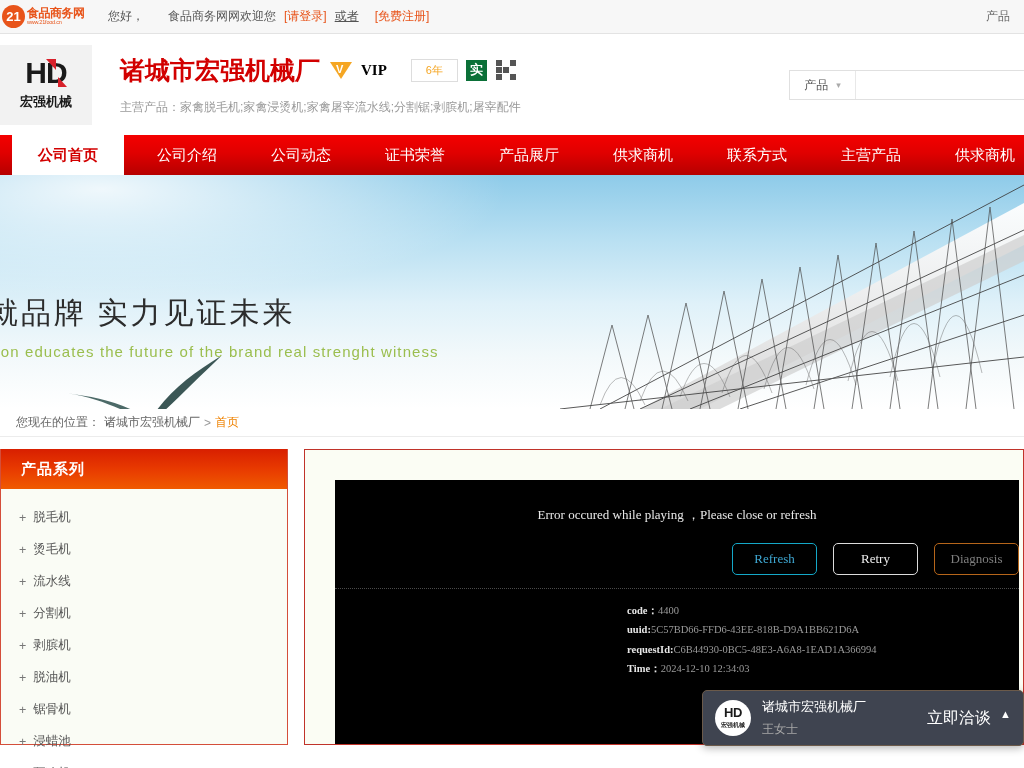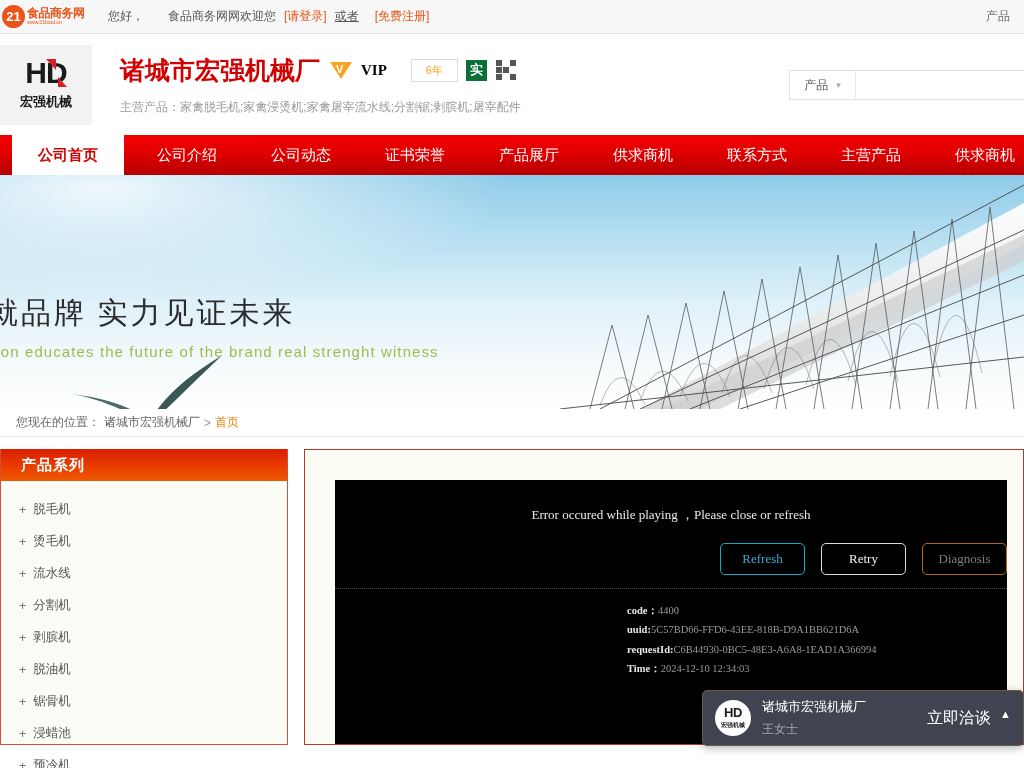--- a/index.html
+++ b/index.html
@@ -224,7 +224,7 @@
     height: 100%;
   }
   .sidebar-head {
-    height: 32px;
+    height: 40px;
     background: linear-gradient(to bottom, #d81f00 0%, #e83a00 50%, #f05a00 100%);
     color: #ffffff; font-size: 15px; font-weight: bold;
     display: flex; align-items: center; padding-left: 20px;

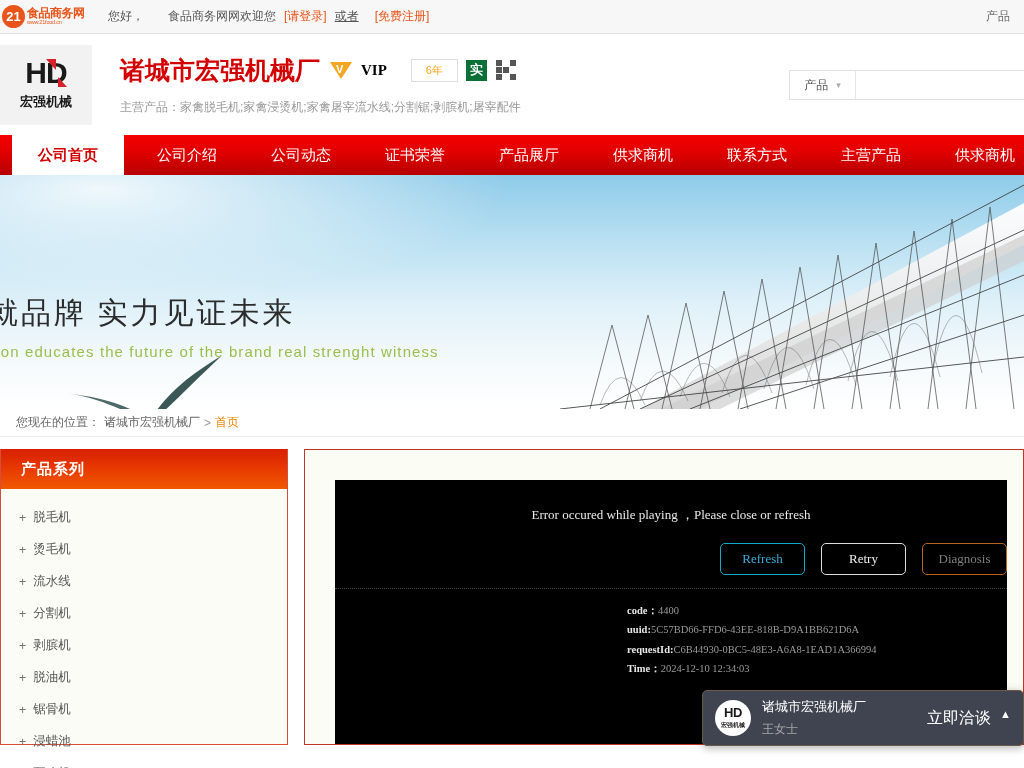--- a/index.html
+++ b/index.html
@@ -241,7 +241,7 @@
   .content {
     flex: 1; margin-left: 16px; margin-right: 0px;
     border: 1px solid #c0332a; background: #fbfdf4;
-    position: relative; padding: 30px 16px 0 30px;
+    position: relative; padding: 30px 4px 0 30px;
     overflow: hidden;
   }
 

